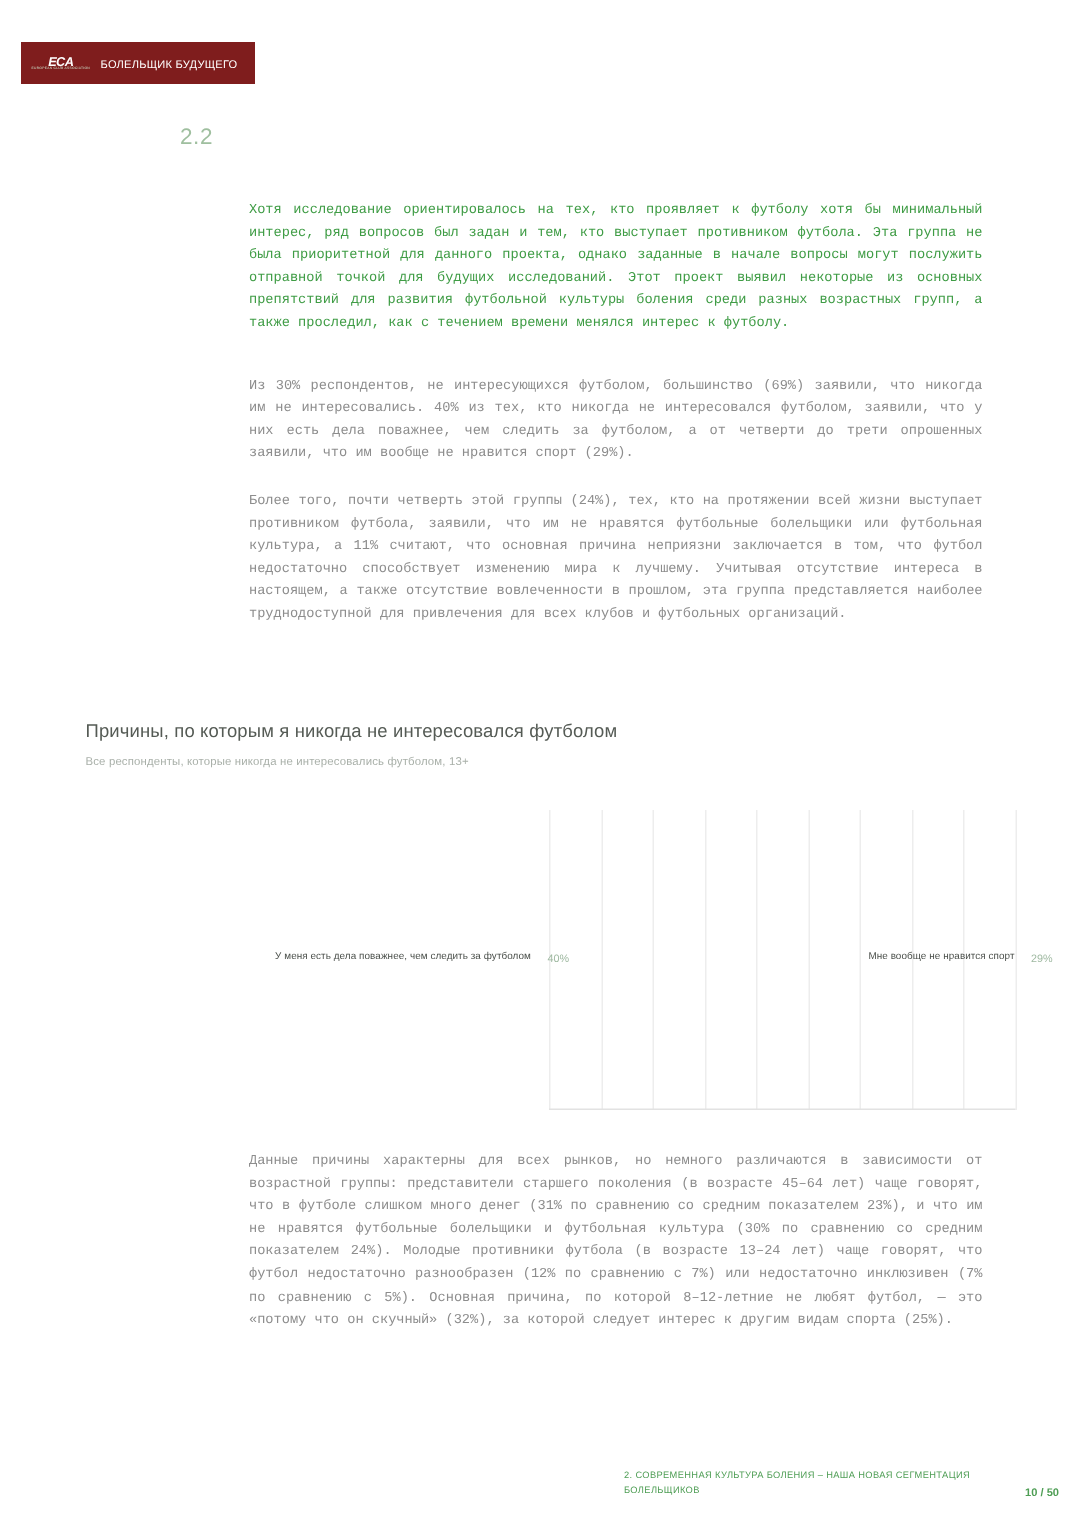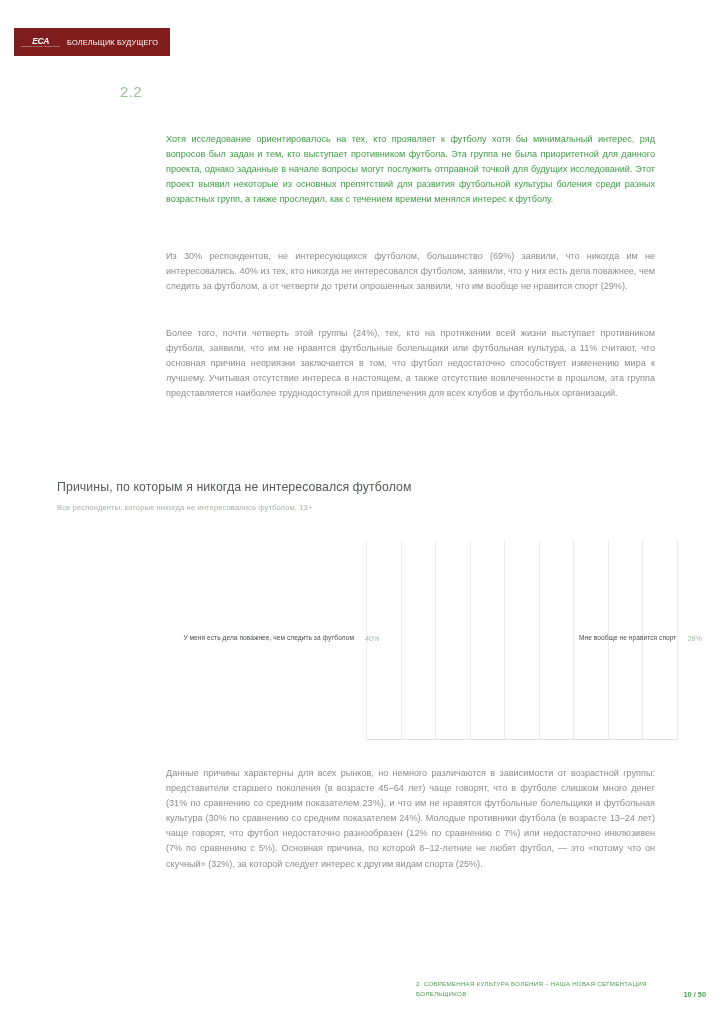--- a/index.html
+++ b/index.html
@@ -92,7 +92,7 @@
     text-align: justify;
     font-size: 9.1px;
     line-height: 15.1px;
-    font-family: Liberation Sans, sans-serif;
+    font-family: Liberation Mono, monospace;
   }
   .p-green { color: #3f9c45; }
   .p-gray  { color: #8d8d8d; }

